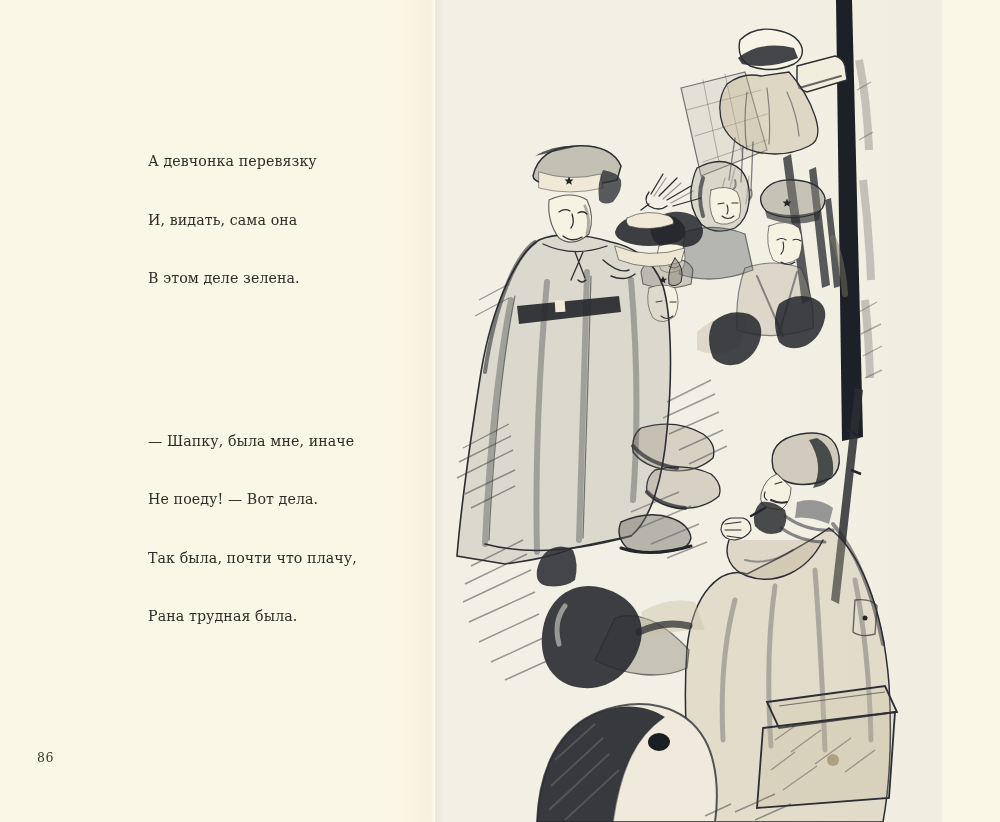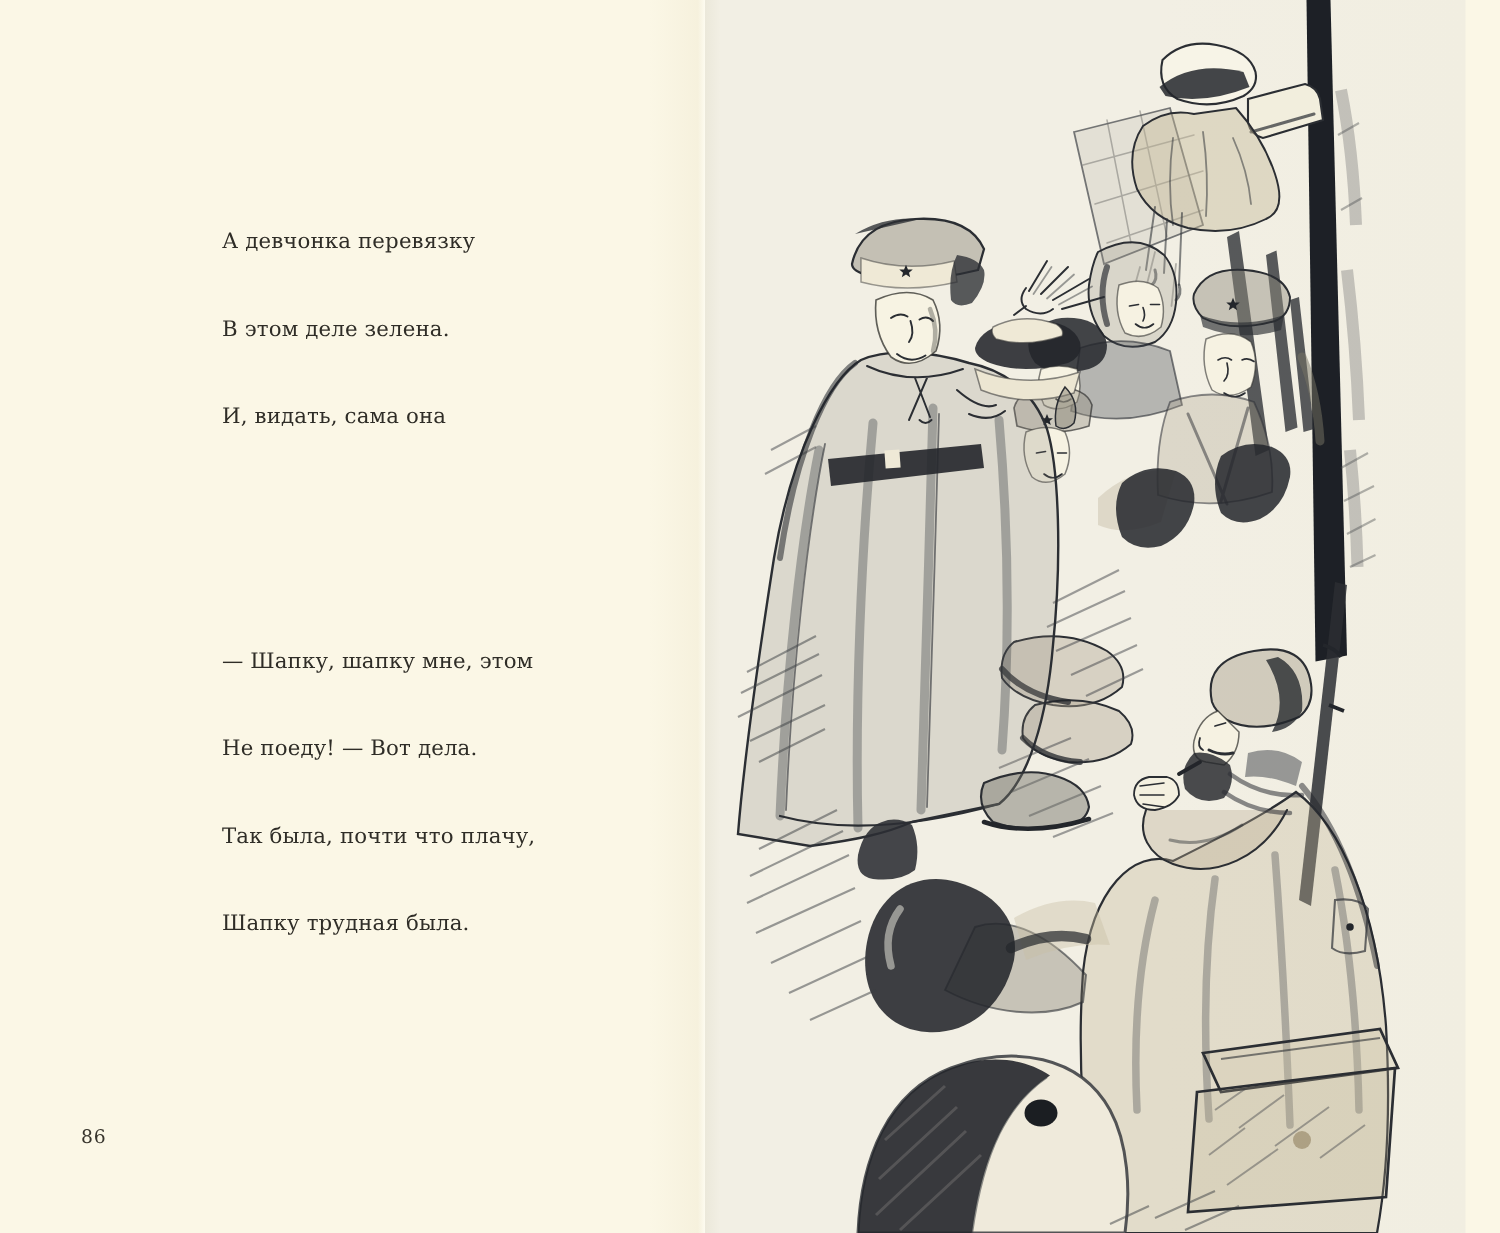--- a/index.html
+++ b/index.html
@@ -11,7 +11,7 @@
   .spread{position:relative;width:1000px;height:822px;display:flex;}
   .page{position:relative;height:822px;}
   .page-left{
-    width:470px;
+    width:435px;
     background:linear-gradient(90deg,#fbf7e6 0%,#fbf7e6 92%,#f6f1dd 99%,#fdfbf0 100%);
     text-decoration:underline;
   }

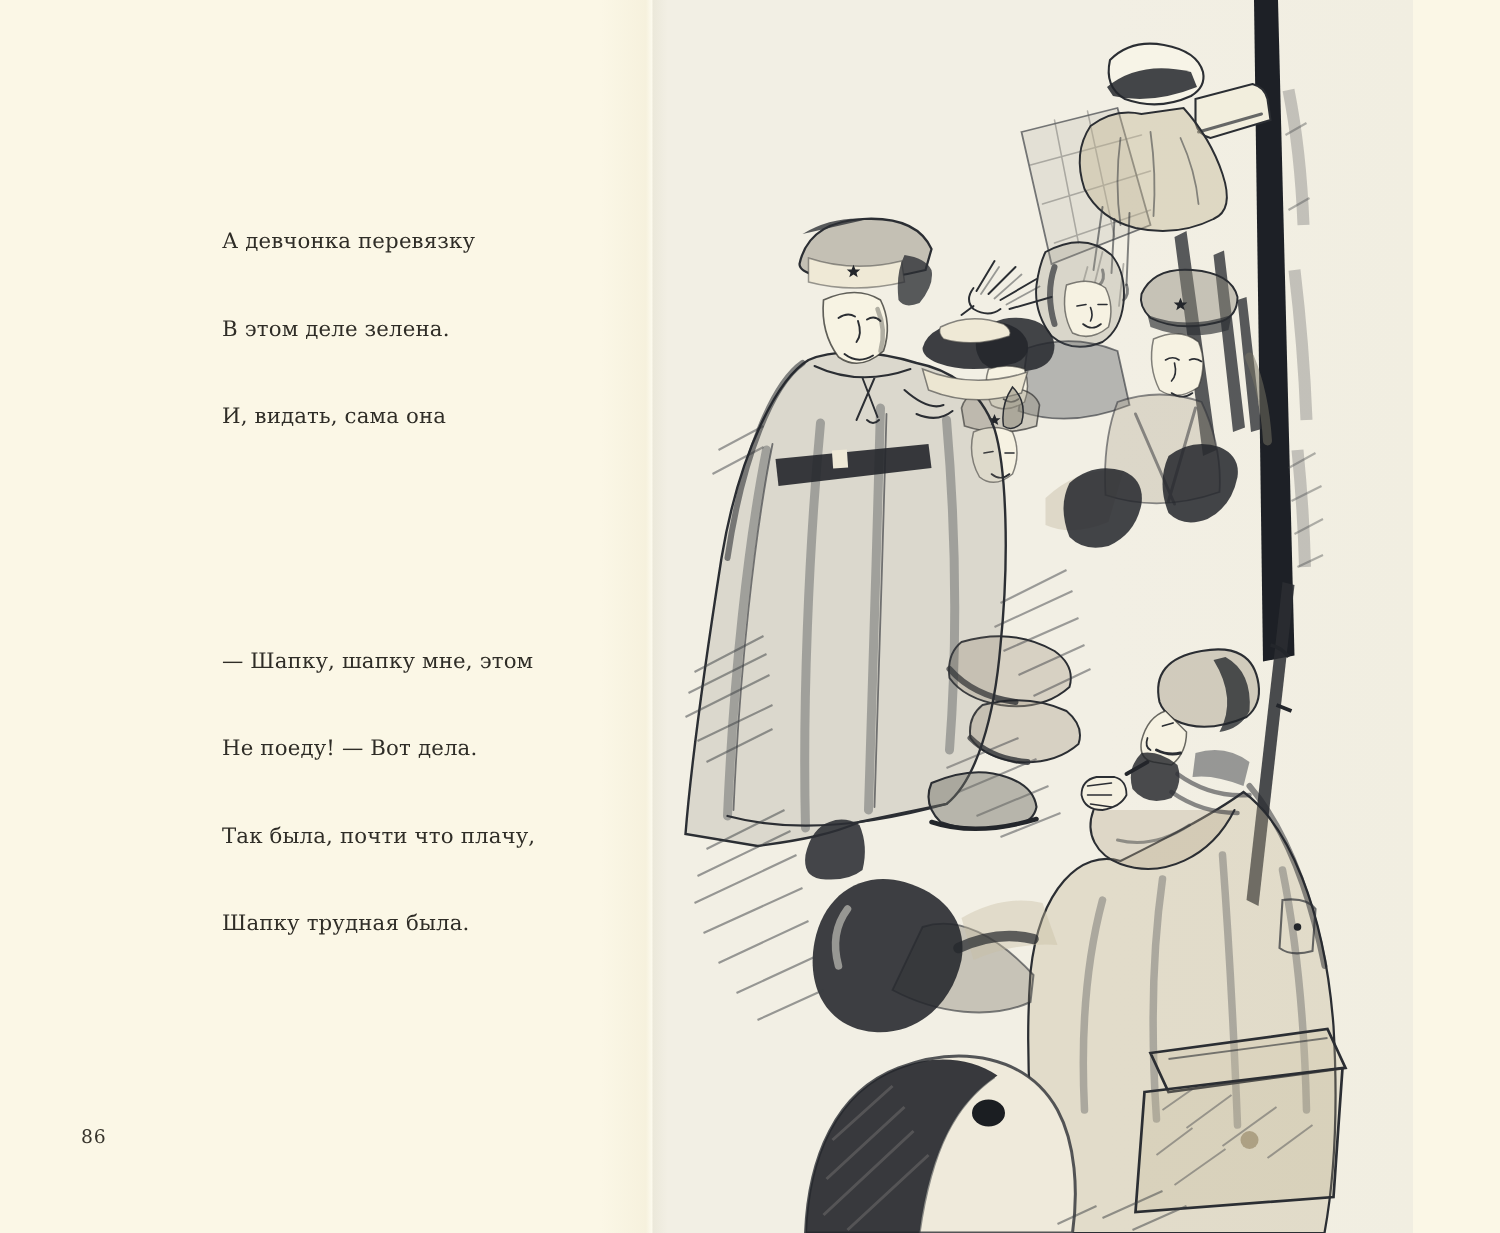--- a/index.html
+++ b/index.html
@@ -42,8 +42,8 @@
     <div class="poem">
       <div class="stanza">
         <div class="poem-line">А девчонка перевязку</div>
+        <div class="poem-line">И, видать, сама она</div>
         <div class="poem-line">В этом деле зелена.</div>
-        <div class="poem-line">И, видать, сама она</div>
       </div>
       <div class="stanza">
         <div class="poem-line">— Шапку, шапку мне, этом</div>

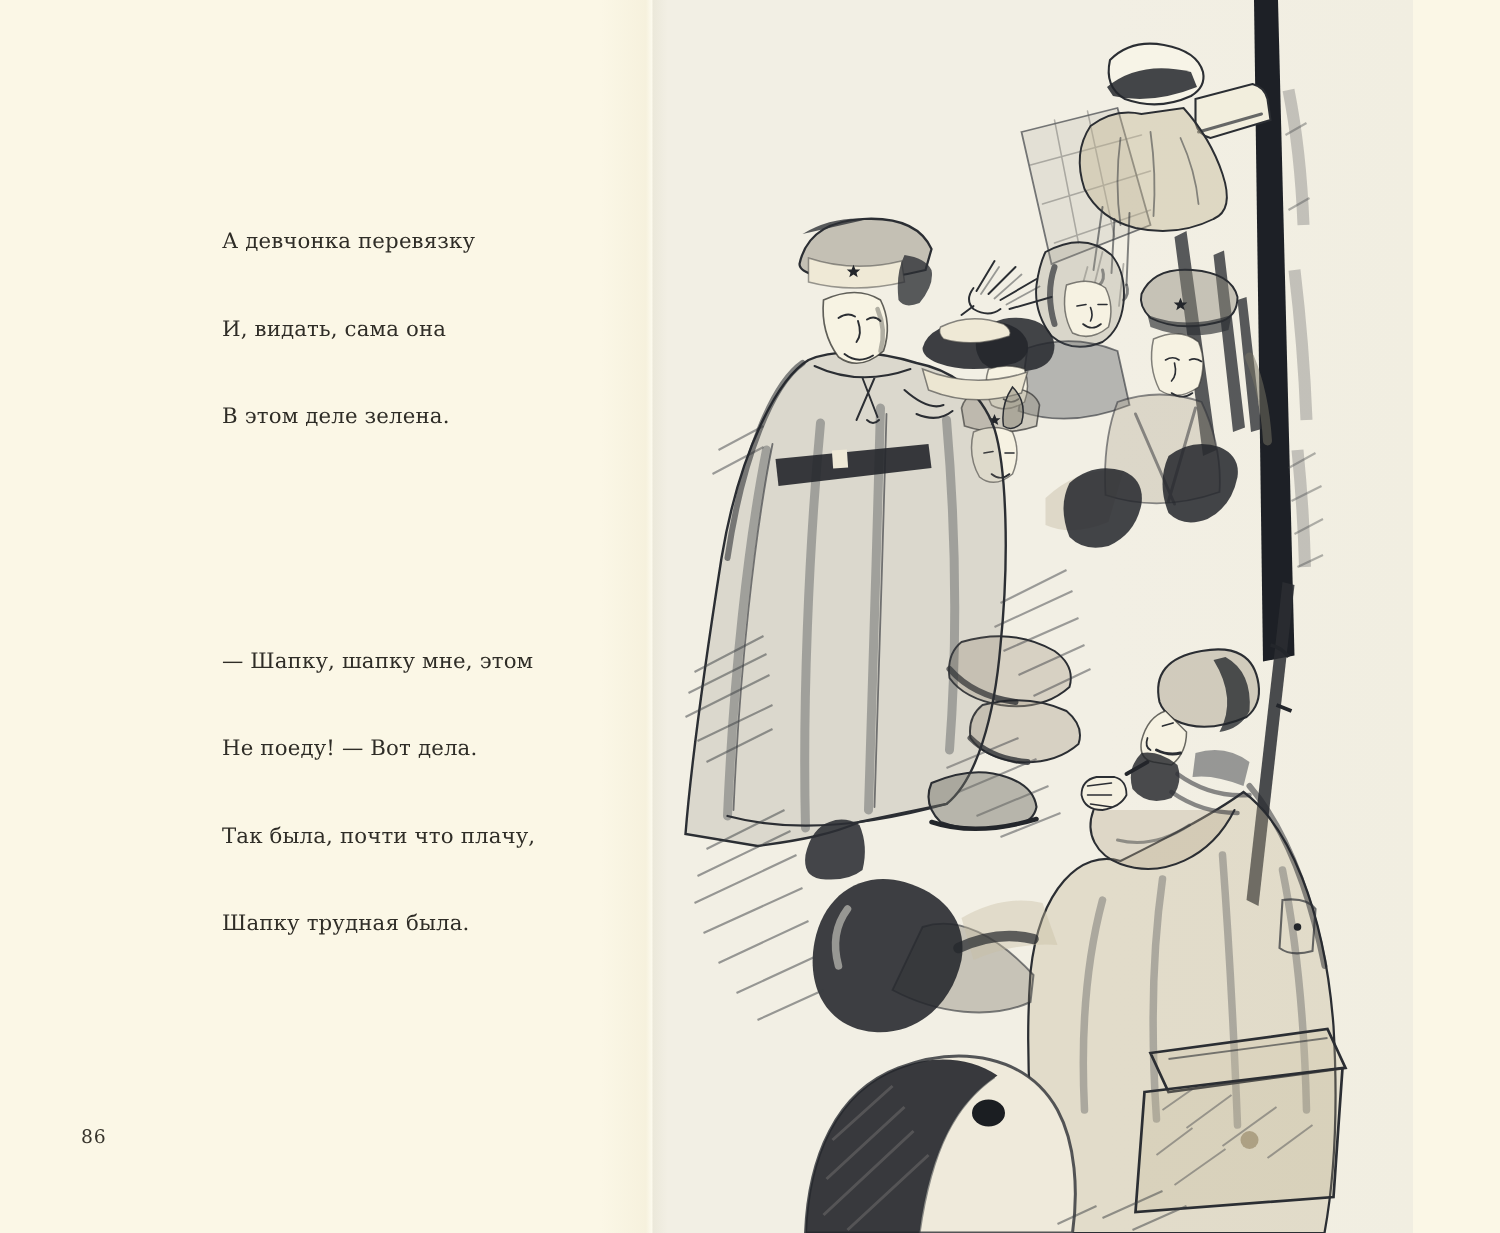--- a/index.html
+++ b/index.html
@@ -46,7 +46,7 @@
         <div class="poem-line">В этом деле зелена.</div>
       </div>
       <div class="stanza">
-        <div class="poem-line">— Шапку, шапку мне, этом</div>
+        <div class="poem-line">— Шапку, была мне, иначе</div>
         <div class="poem-line">Не поеду! — Вот дела.</div>
         <div class="poem-line">Так была, почти что плачу,</div>
         <div class="poem-line">Шапку трудная была.</div>

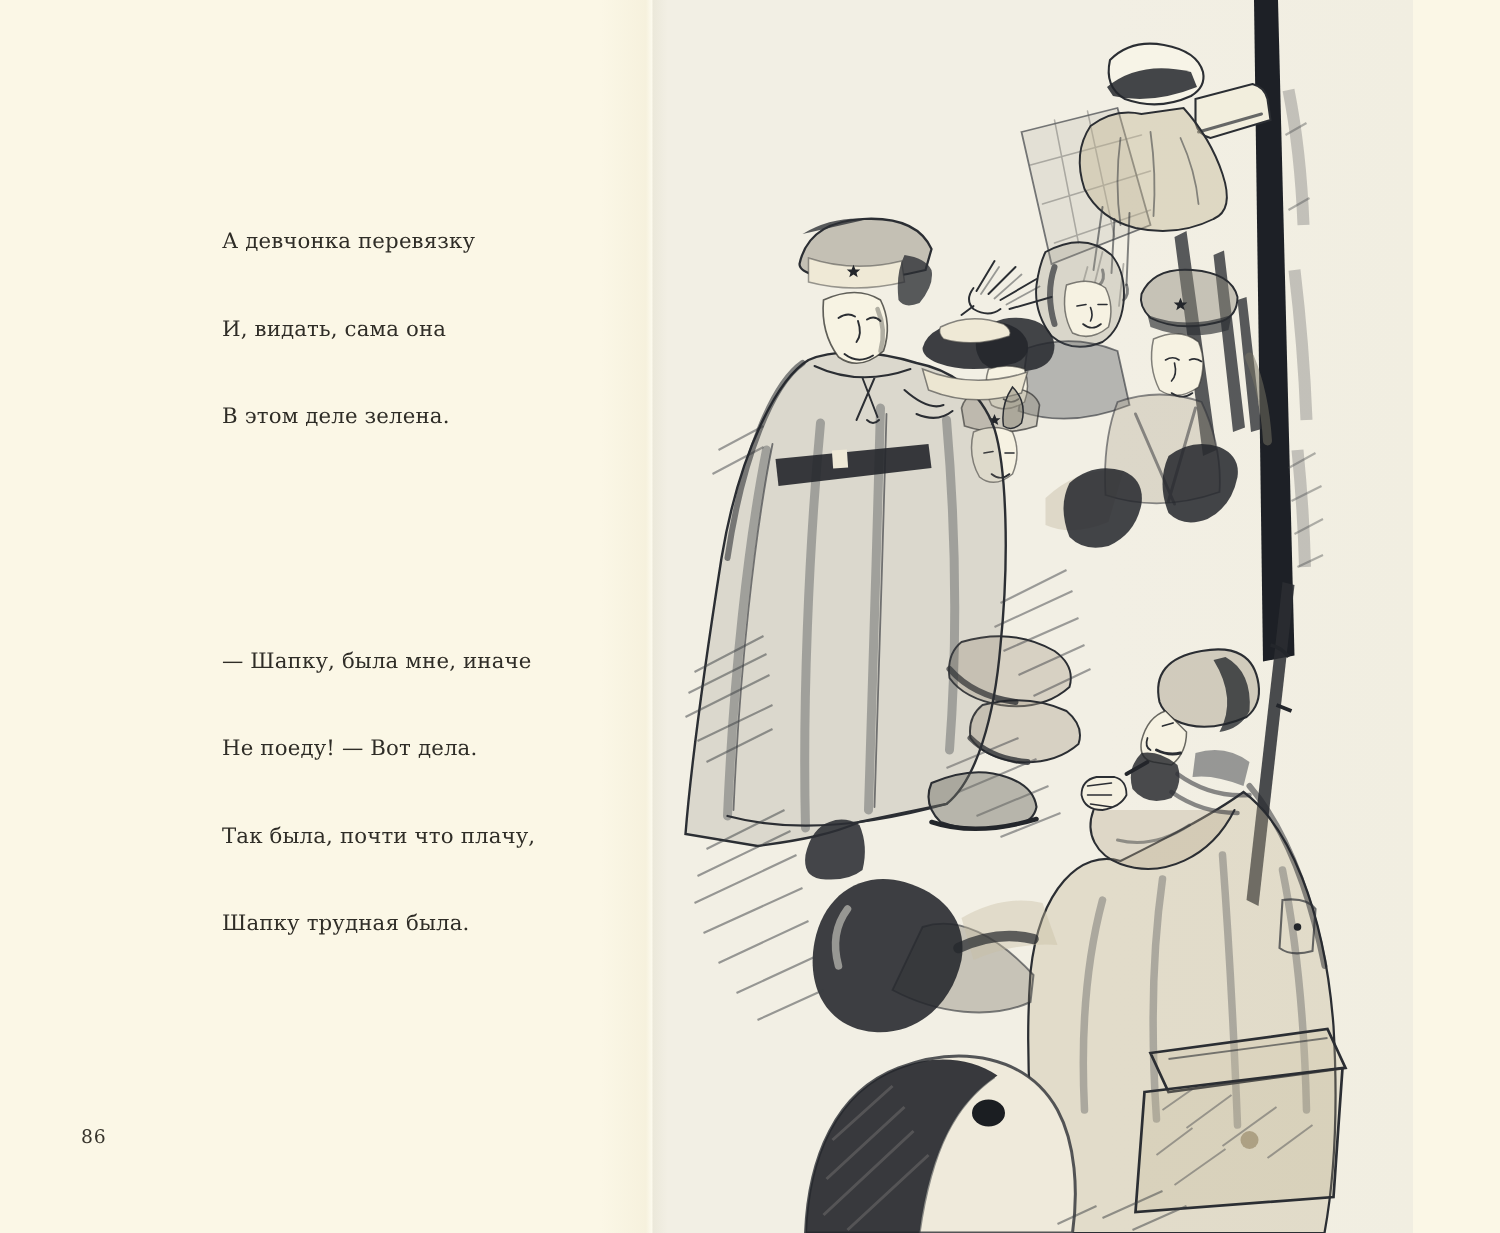--- a/index.html
+++ b/index.html
@@ -49,7 +49,7 @@
         <div class="poem-line">— Шапку, была мне, иначе</div>
         <div class="poem-line">Не поеду! — Вот дела.</div>
         <div class="poem-line">Так была, почти что плачу,</div>
-        <div class="poem-line">Шапку трудная была.</div>
+        <div class="poem-line">Рана трудная была.</div>
       </div>
       <div class="stanza">
         

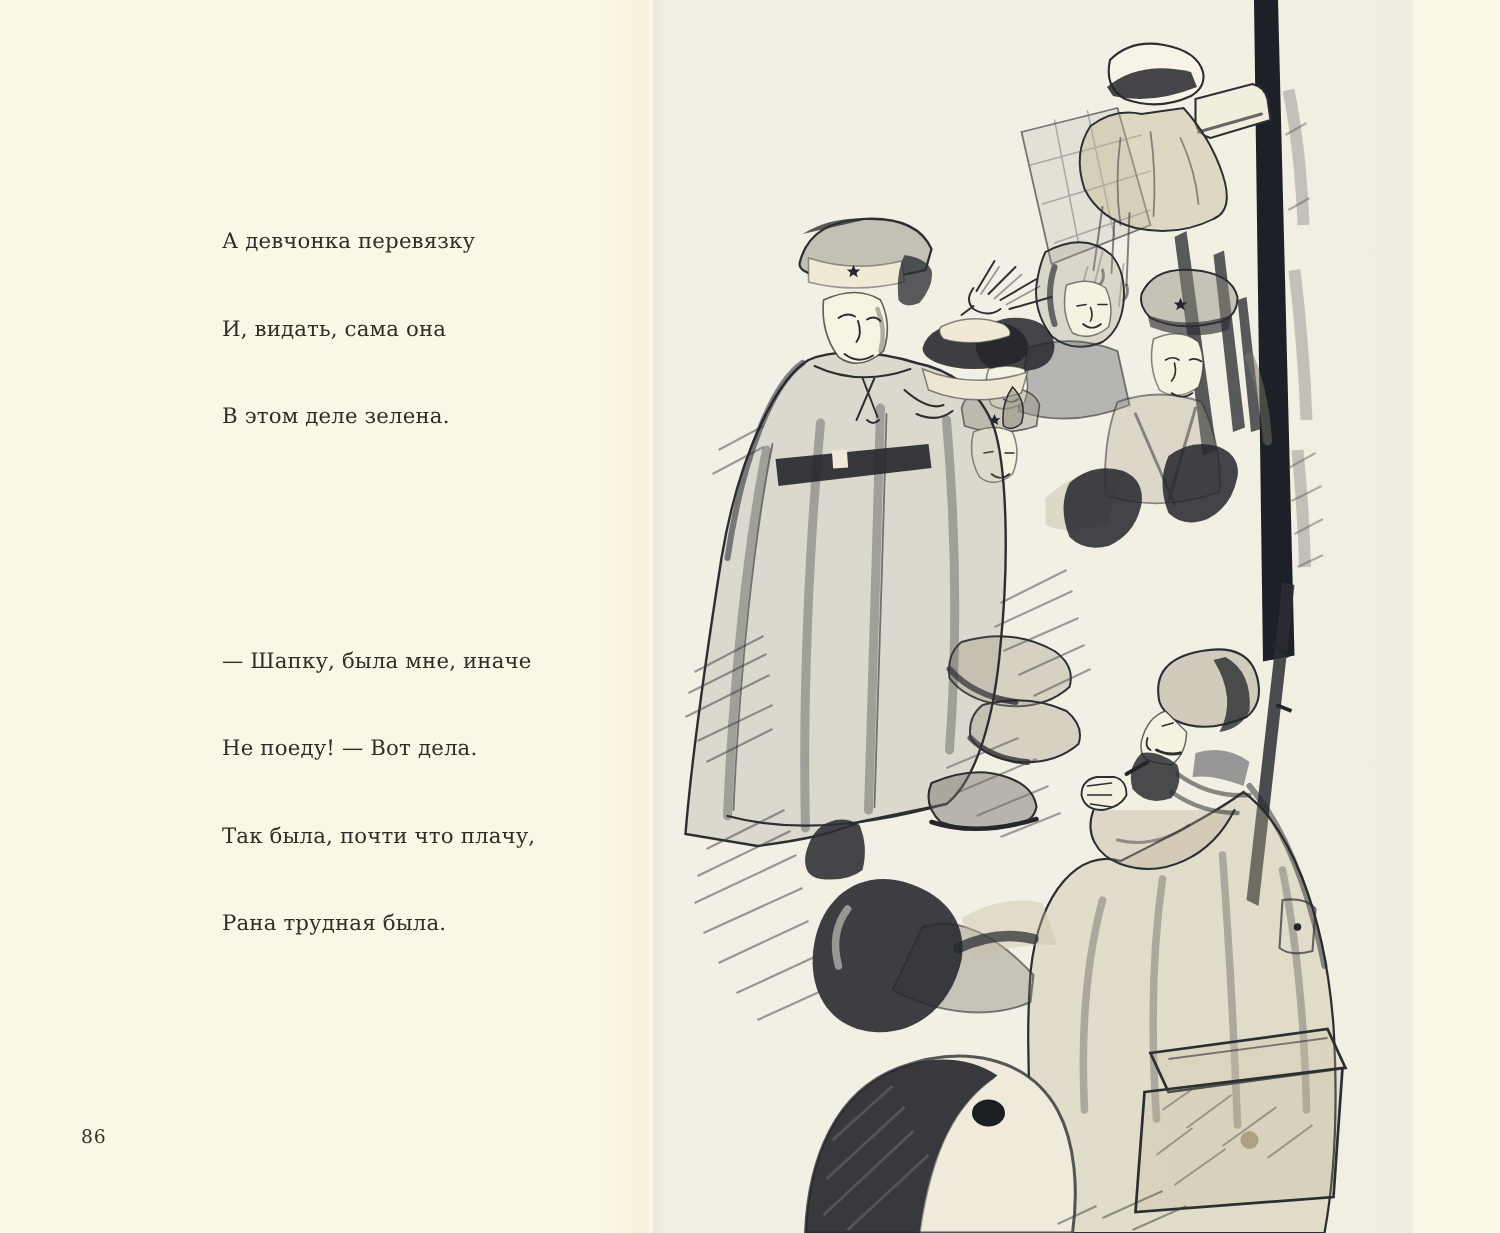--- a/index.html
+++ b/index.html
@@ -27,7 +27,7 @@
   .stanza{margin:0 0 26px 0;}
   .poem-line{min-height:19.5px;}
   .page-number{
-    position:absolute;left:54px;top:750px;
+    position:absolute;left:37px;top:750px;
     font-size:12.5px;color:#37342c;letter-spacing:.5px;
   }
   .illustration{position:absolute;left:0;top:0;width:507px;height:822px;}

